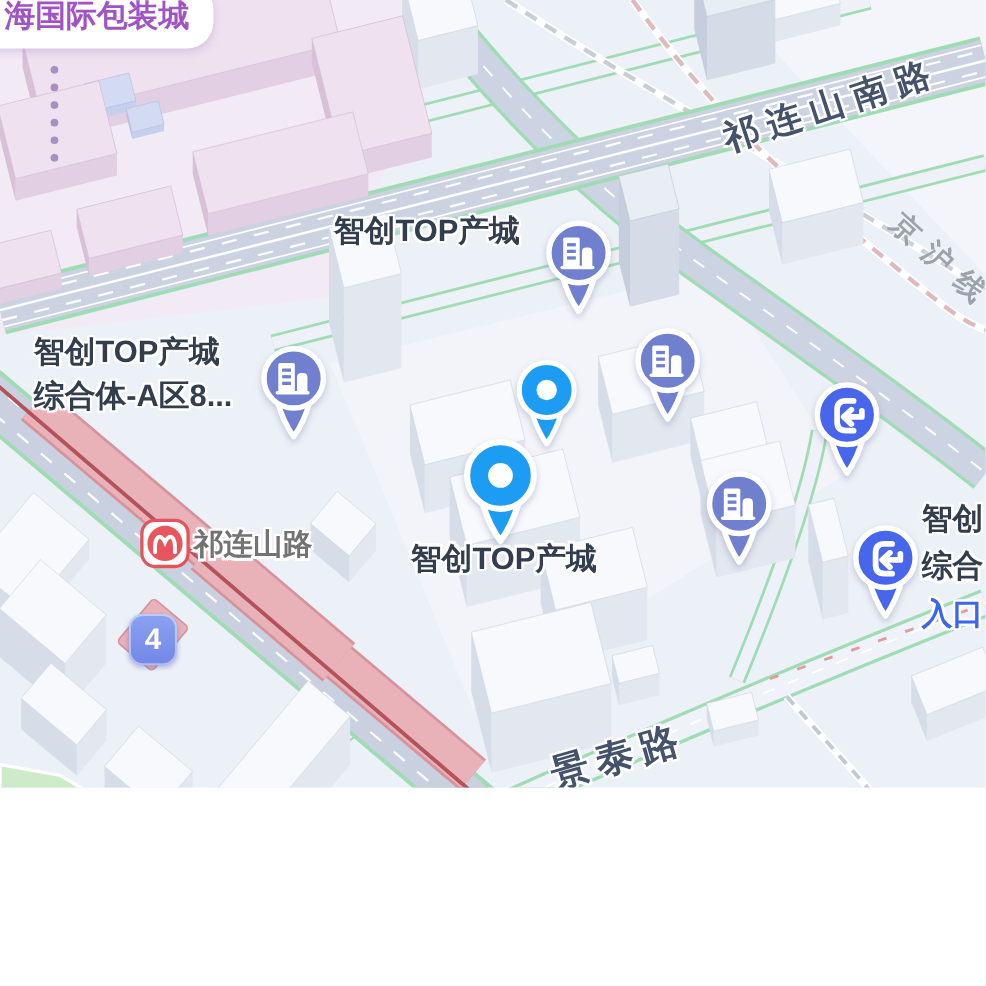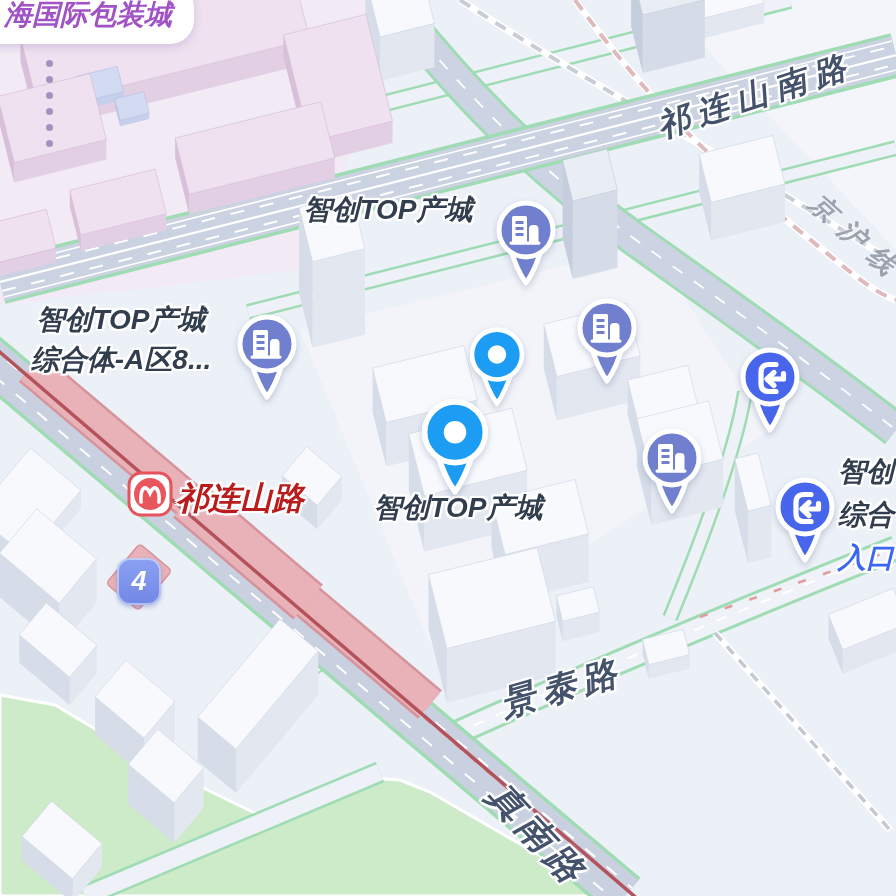--- a/index.html
+++ b/index.html
@@ -4,7 +4,7 @@
 <style>
   html,body{margin:0;padding:0;width:896px;height:896px;overflow:hidden;
     font-family:"Liberation Sans","DejaVu Sans",sans-serif;}
-  #map{position:relative;width:896px;height:896px;background:#ecf0f7;overflow:hidden;font-style:italic;}
+  #map{position:relative;width:896px;height:716px;background:#ecf0f7;overflow:hidden;}
   #base{position:absolute;left:0;top:0;}
   .halo{text-shadow:-2px 0 0 #fff,2px 0 0 #fff,0 -2px 0 #fff,0 2px 0 #fff,
     -2px -2px 0 #fff,2px 2px 0 #fff,-2px 2px 0 #fff,2px -2px 0 #fff,0 0 5px #fff;}

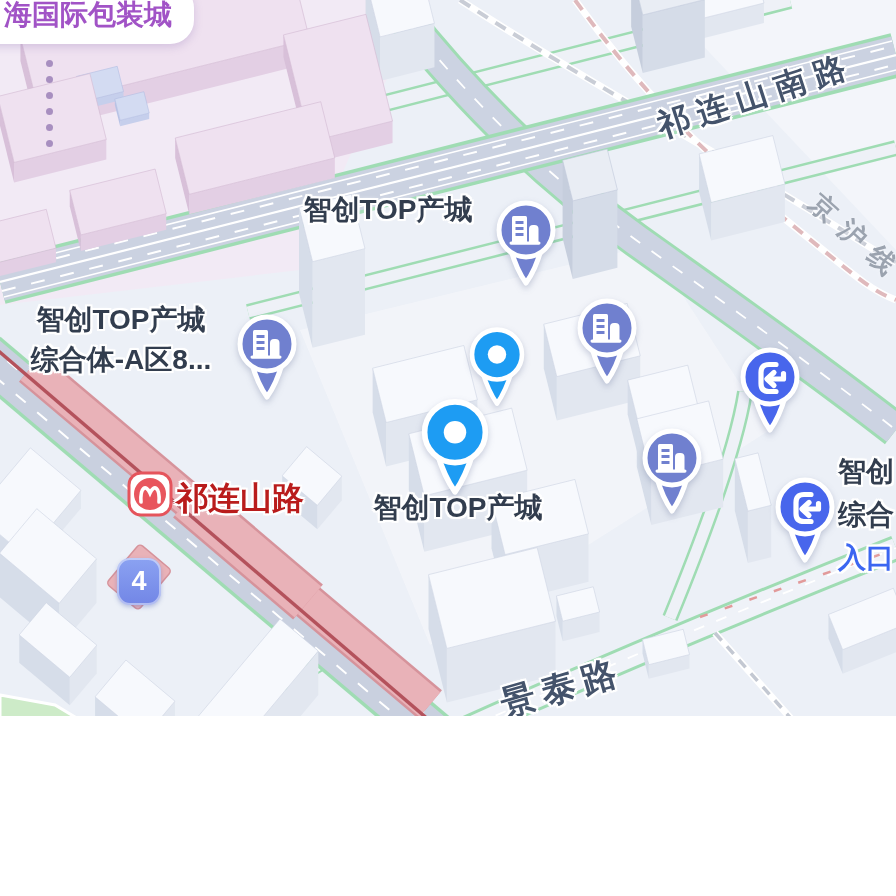--- a/index.html
+++ b/index.html
@@ -8,7 +8,7 @@
   #base{position:absolute;left:0;top:0;}
   .halo{text-shadow:-2px 0 0 #fff,2px 0 0 #fff,0 -2px 0 #fff,0 2px 0 #fff,
     -2px -2px 0 #fff,2px 2px 0 #fff,-2px 2px 0 #fff,2px -2px 0 #fff,0 0 5px #fff;}
-  .poi{position:absolute;transform:translate(-50%,0);text-align:center;white-space:nowrap;
+  .poi{position:absolute;transform:translate(-50%,0);white-space:nowrap;
     font-size:28px;font-weight:700;color:#323d4e;line-height:40px;z-index:20;}
   .roadlabel{position:absolute;transform-origin:center;white-space:nowrap;
     font-weight:700;color:#44536b;z-index:12;}

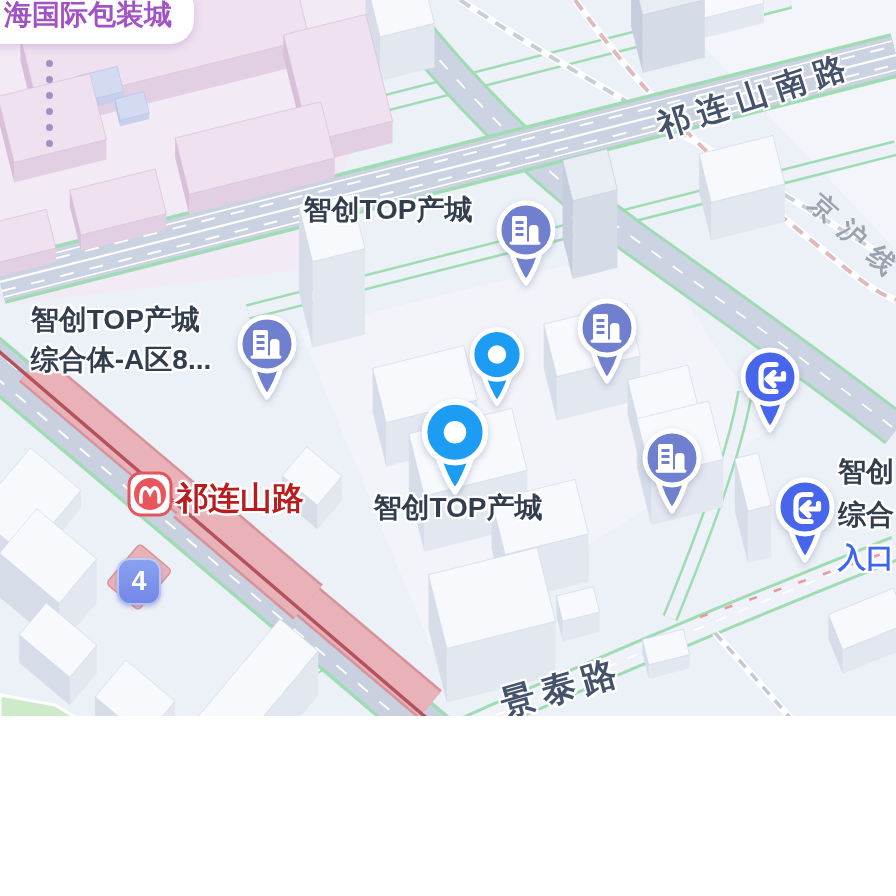--- a/index.html
+++ b/index.html
@@ -19,8 +19,8 @@
   #dots{position:absolute;left:46px;top:60px;display:flex;flex-direction:column;gap:9px;z-index:39;}
   #dots span{width:7px;height:7px;border-radius:50%;background:#a88fc0;}
   #metro-badge{position:absolute;left:127px;top:471px;z-index:25;display:flex;align-items:center;}
-  #metro-name{position:absolute;left:176px;top:477px;font-size:32px;font-weight:700;
-    color:#b91c1c;z-index:25;white-space:nowrap;}
+  #metro-name{position:absolute;left:176px;top:477px;font-size:27px;font-weight:700;
+    color:#737373;z-index:25;white-space:nowrap;}
   #shield{position:absolute;left:117px;top:558px;width:44px;height:47px;border-radius:13px;
     background:linear-gradient(#8ba2f2,#7286e6);box-shadow:inset 0 0 0 2px rgba(255,255,255,.45),0 2px 4px rgba(80,100,180,.35);
     color:#fff;font-size:27px;font-weight:700;display:flex;align-items:center;justify-content:center;z-index:24;}

